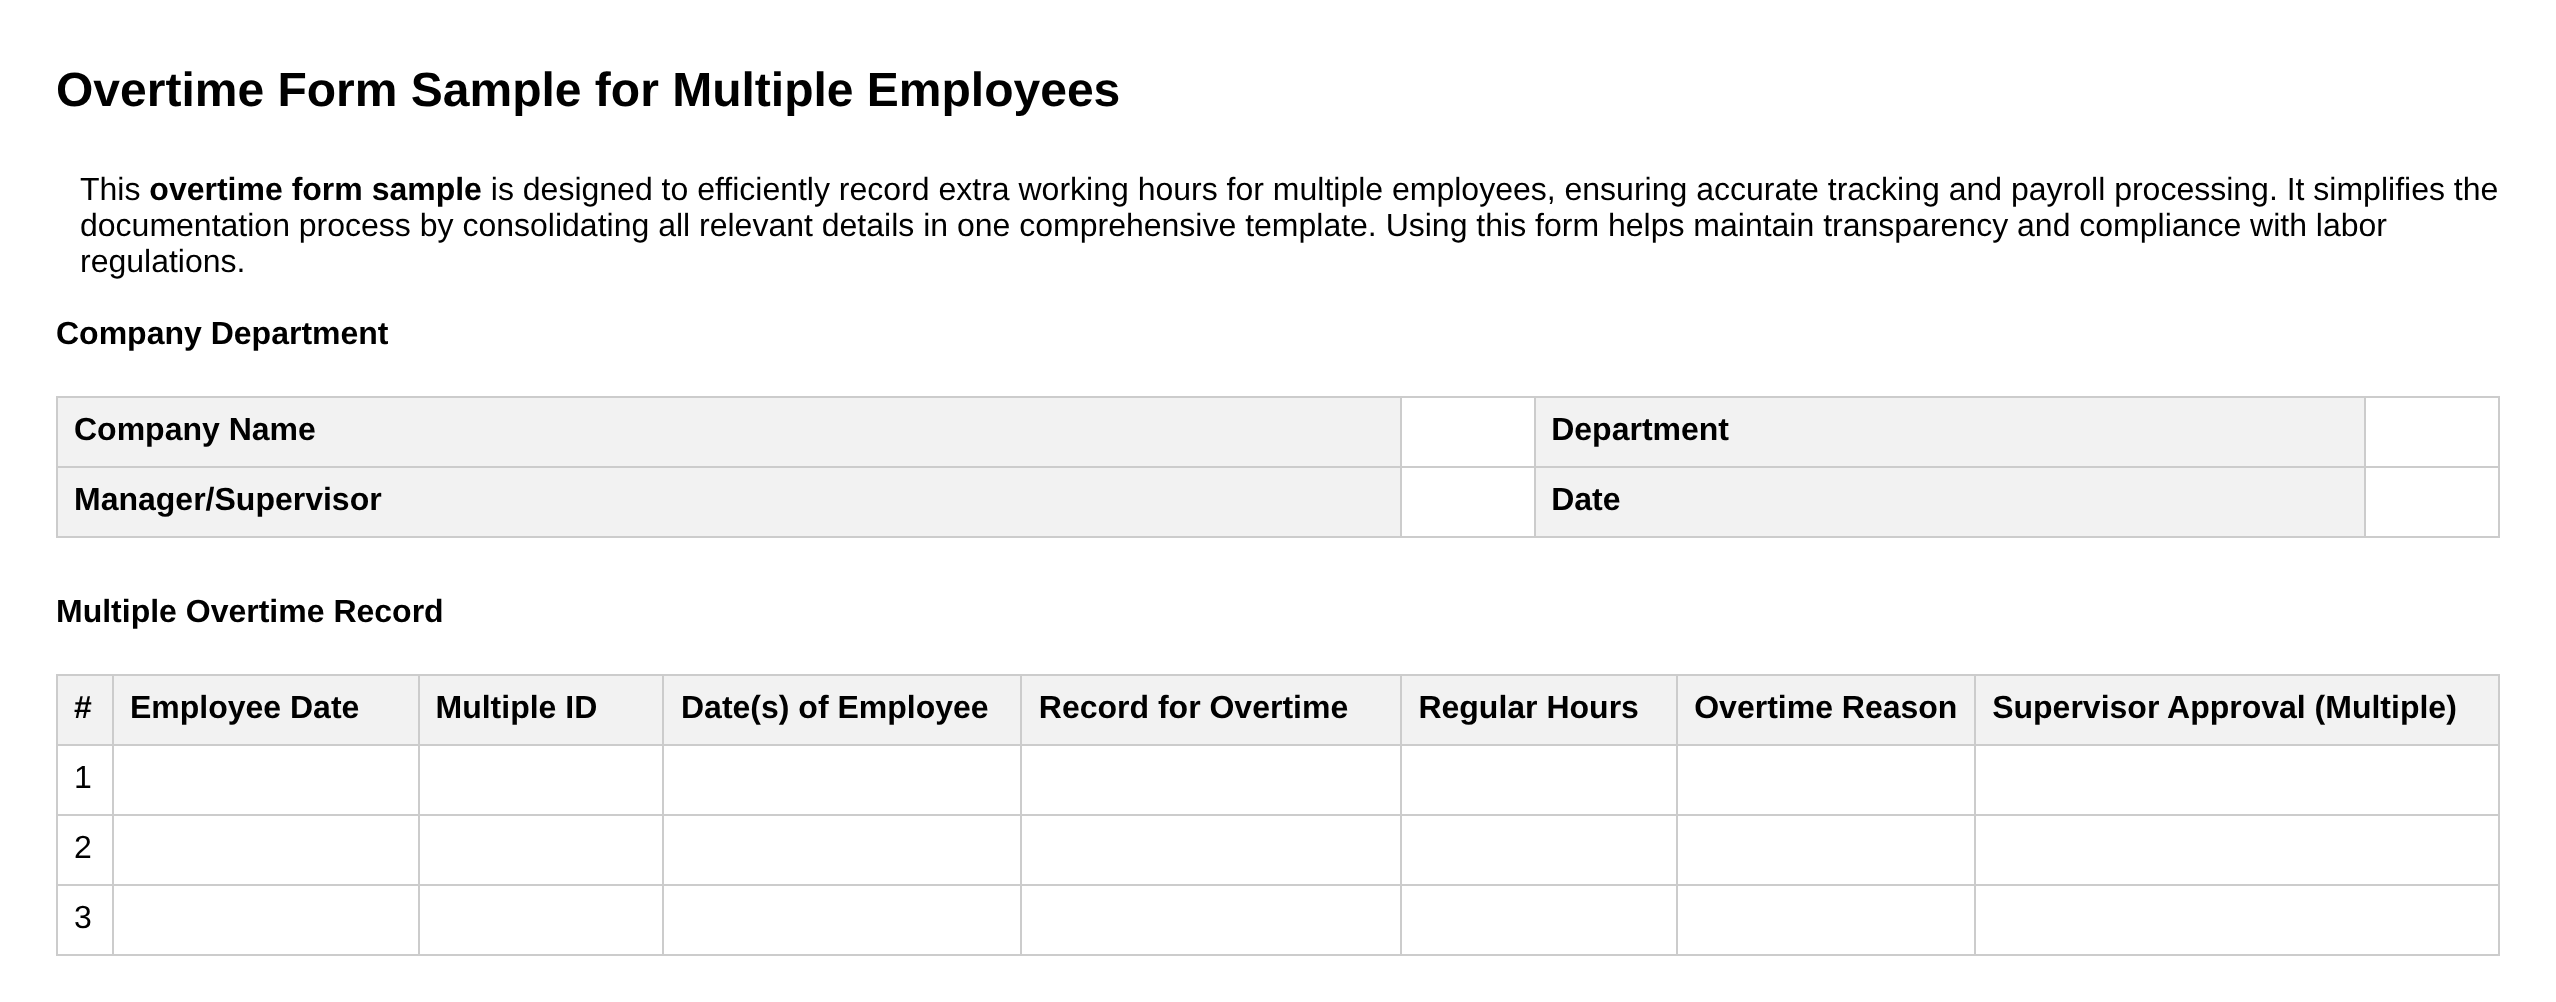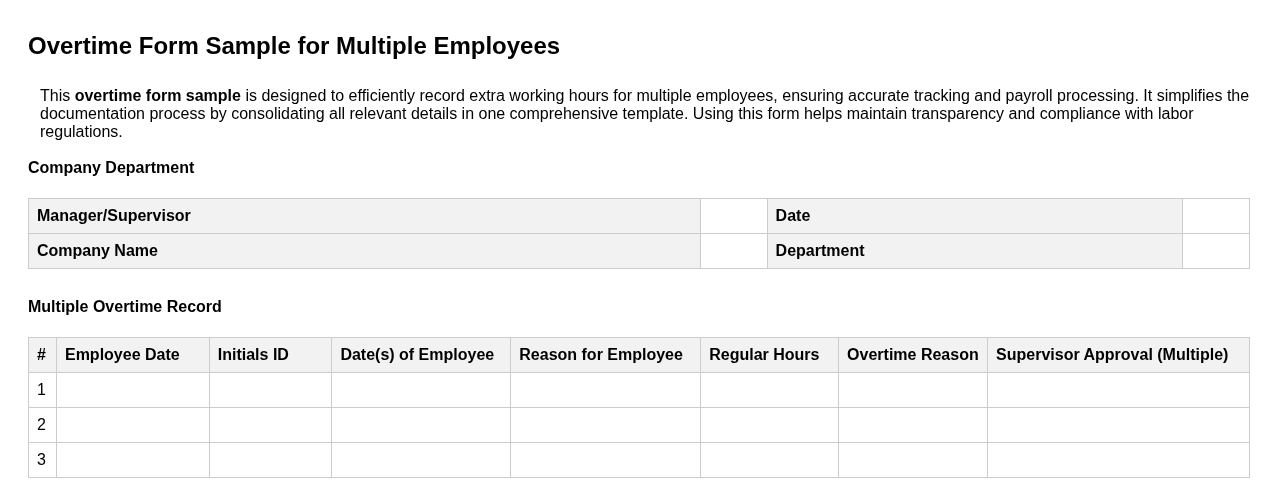--- a/index.html
+++ b/index.html
@@ -86,15 +86,15 @@
     </colgroup>
     <tbody>
         <tr>
+      <td class="label-cell">Company Name</td>
+      <td class="value-cell"></td>
+      <td class="label-cell">Department</td>
+      <td class="value-cell"></td>
+    </tr>
+    <tr>
       <td class="label-cell">Manager/Supervisor</td>
       <td class="value-cell"></td>
       <td class="label-cell">Date</td>
-      <td class="value-cell"></td>
-    </tr>
-    <tr>
-      <td class="label-cell">Company Name</td>
-      <td class="value-cell"></td>
-      <td class="label-cell">Department</td>
       <td class="value-cell"></td>
     </tr>
   </tbody>

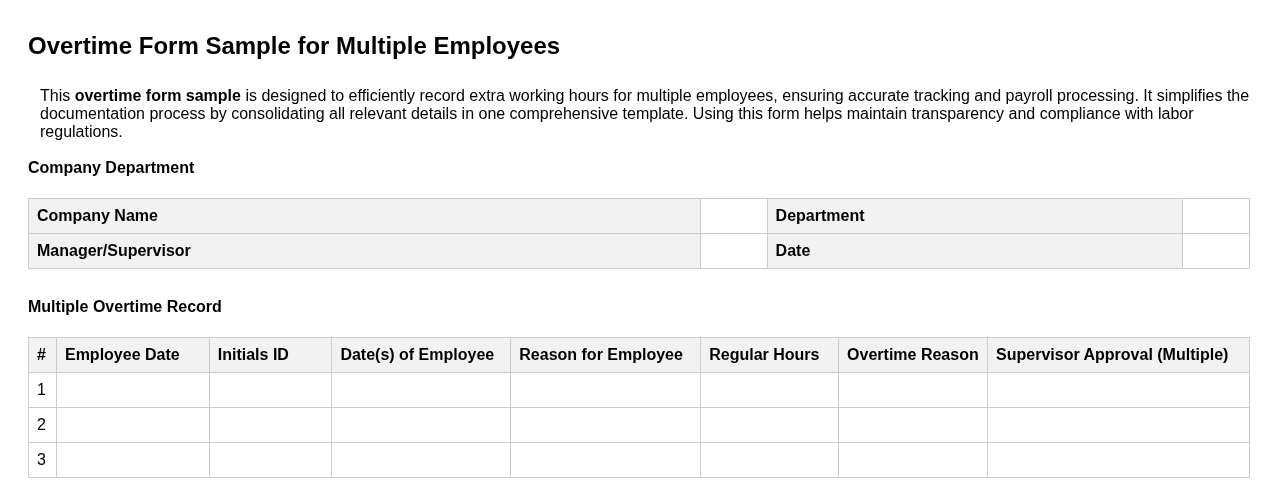--- a/index.html
+++ b/index.html
@@ -117,7 +117,7 @@
       <tr>
         <th>#</th>
         <th>Employee Date</th>
-        <th>Initials ID</th>
+        <th>Multiple ID</th>
         <th>Date(s) of Employee</th>
         <th>Reason for Employee</th>
         <th>Regular Hours</th>

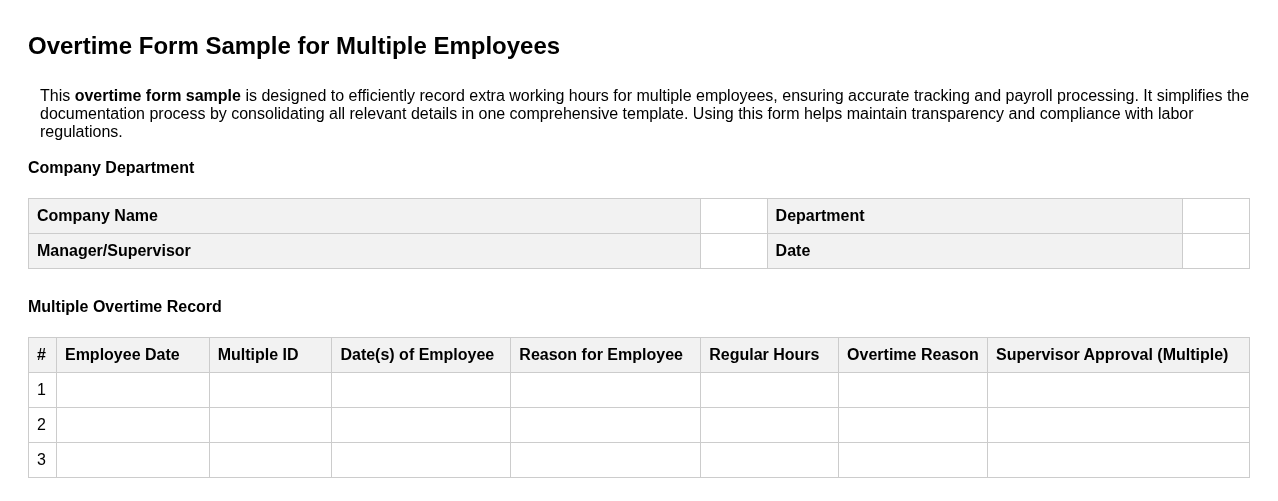--- a/index.html
+++ b/index.html
@@ -119,7 +119,7 @@
         <th>Employee Date</th>
         <th>Multiple ID</th>
         <th>Date(s) of Employee</th>
-        <th>Reason for Employee</th>
+        <th>Record for Overtime</th>
         <th>Regular Hours</th>
         <th>Overtime Reason</th>
         <th>Supervisor Approval (Multiple)</th>

